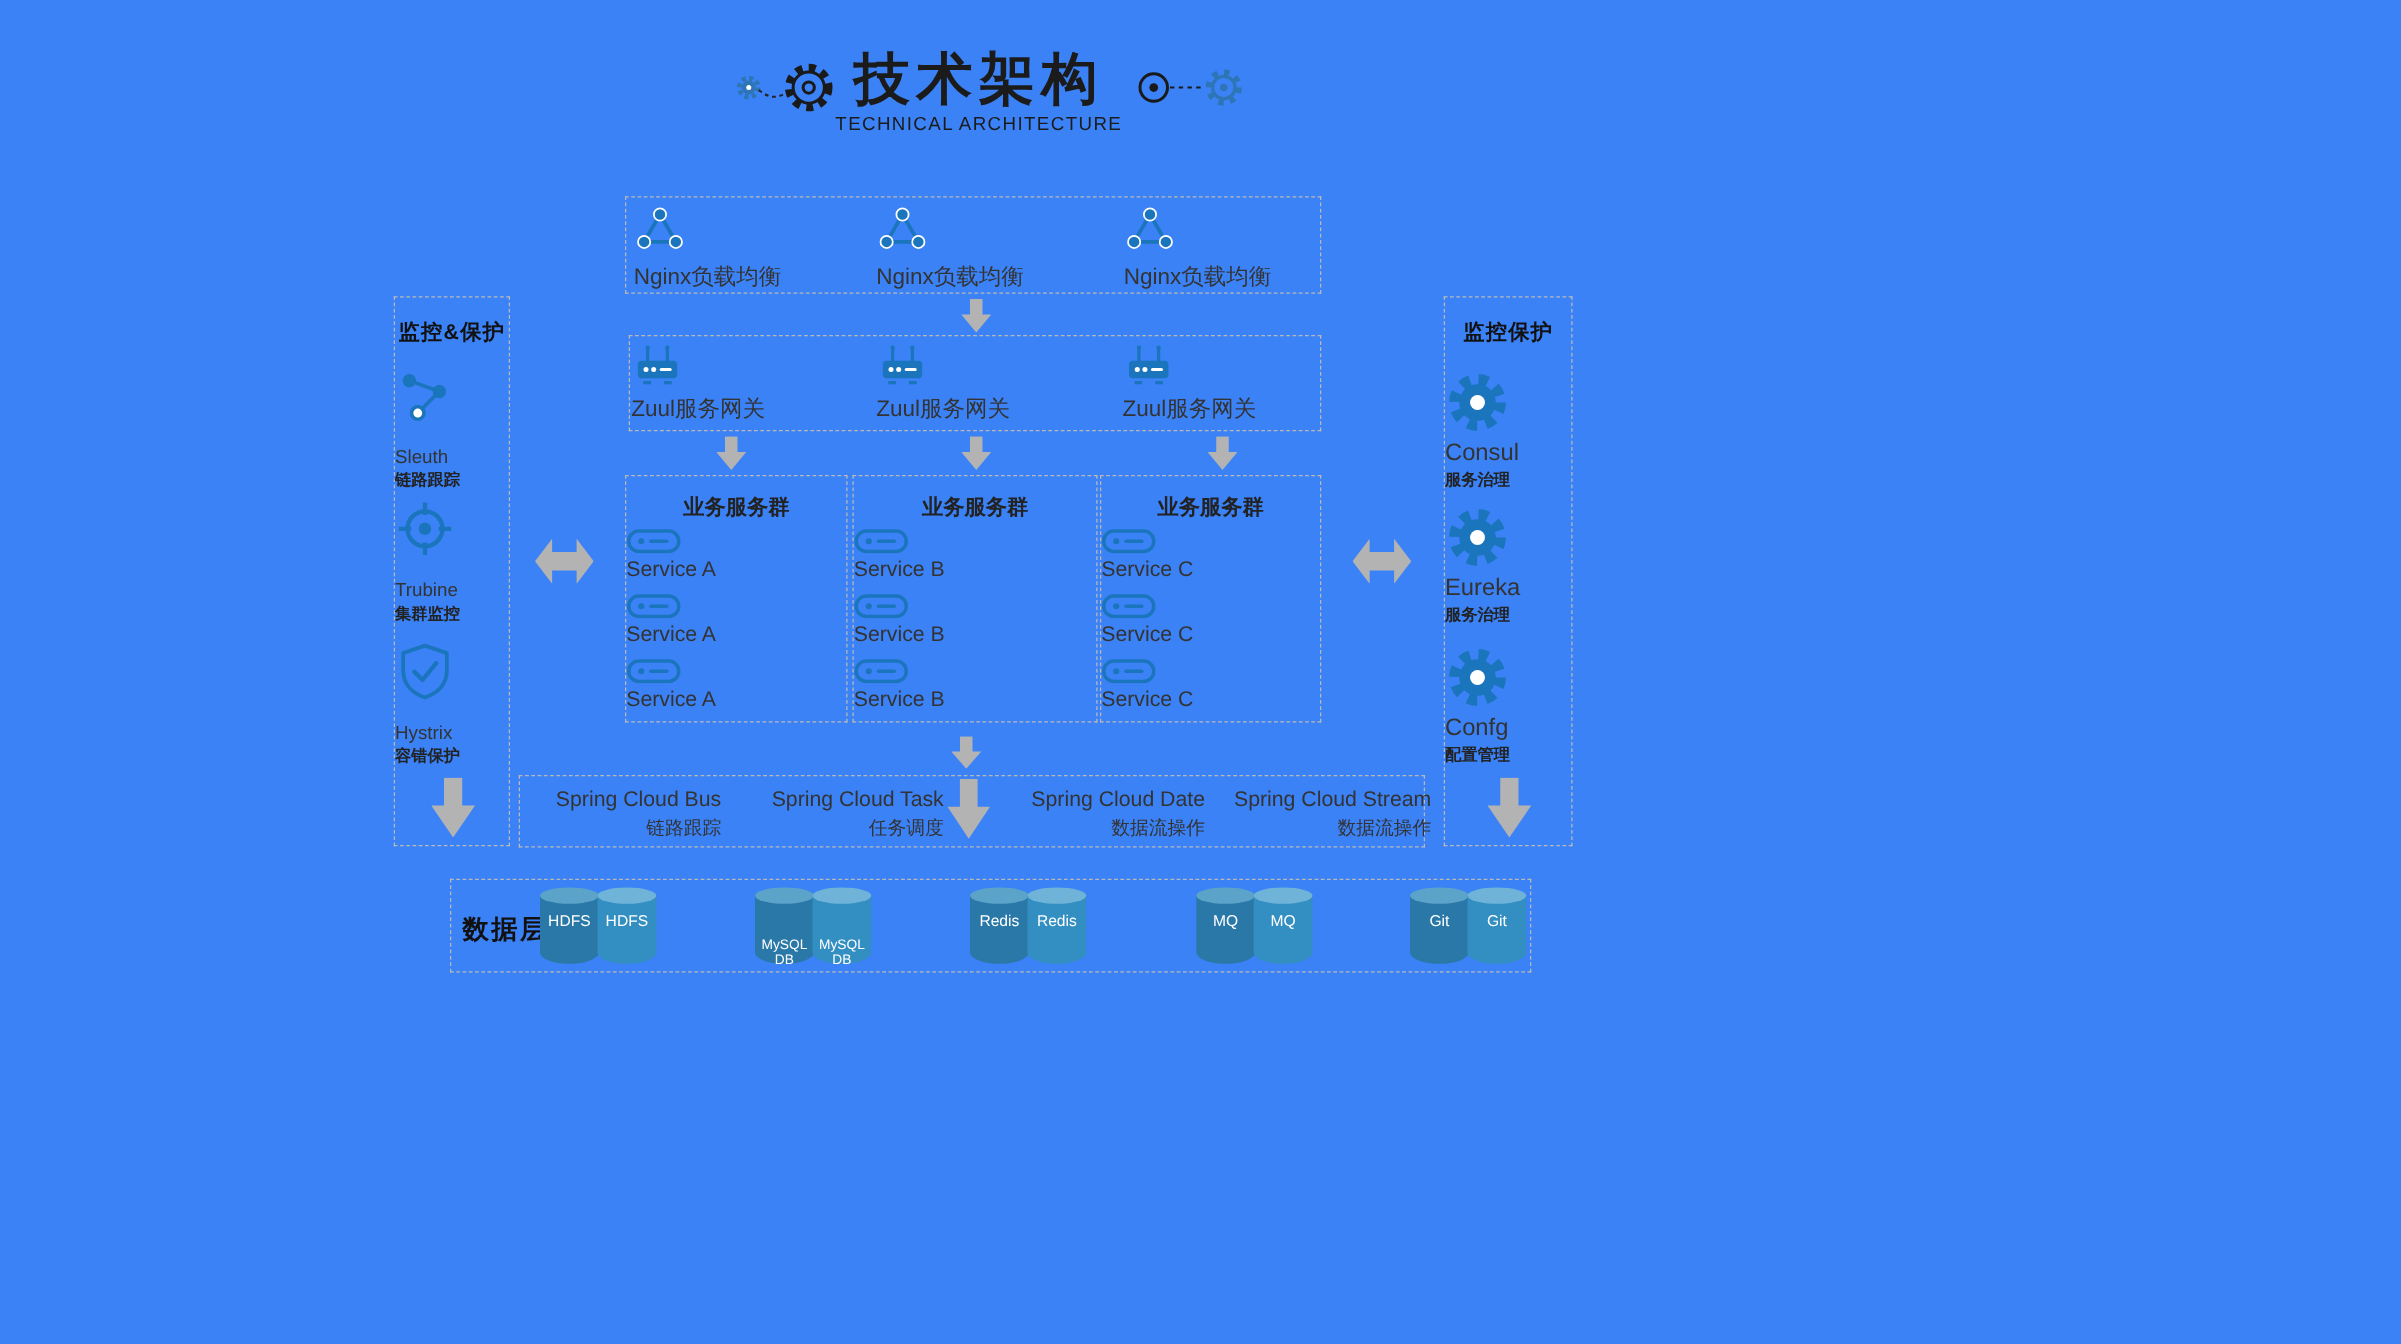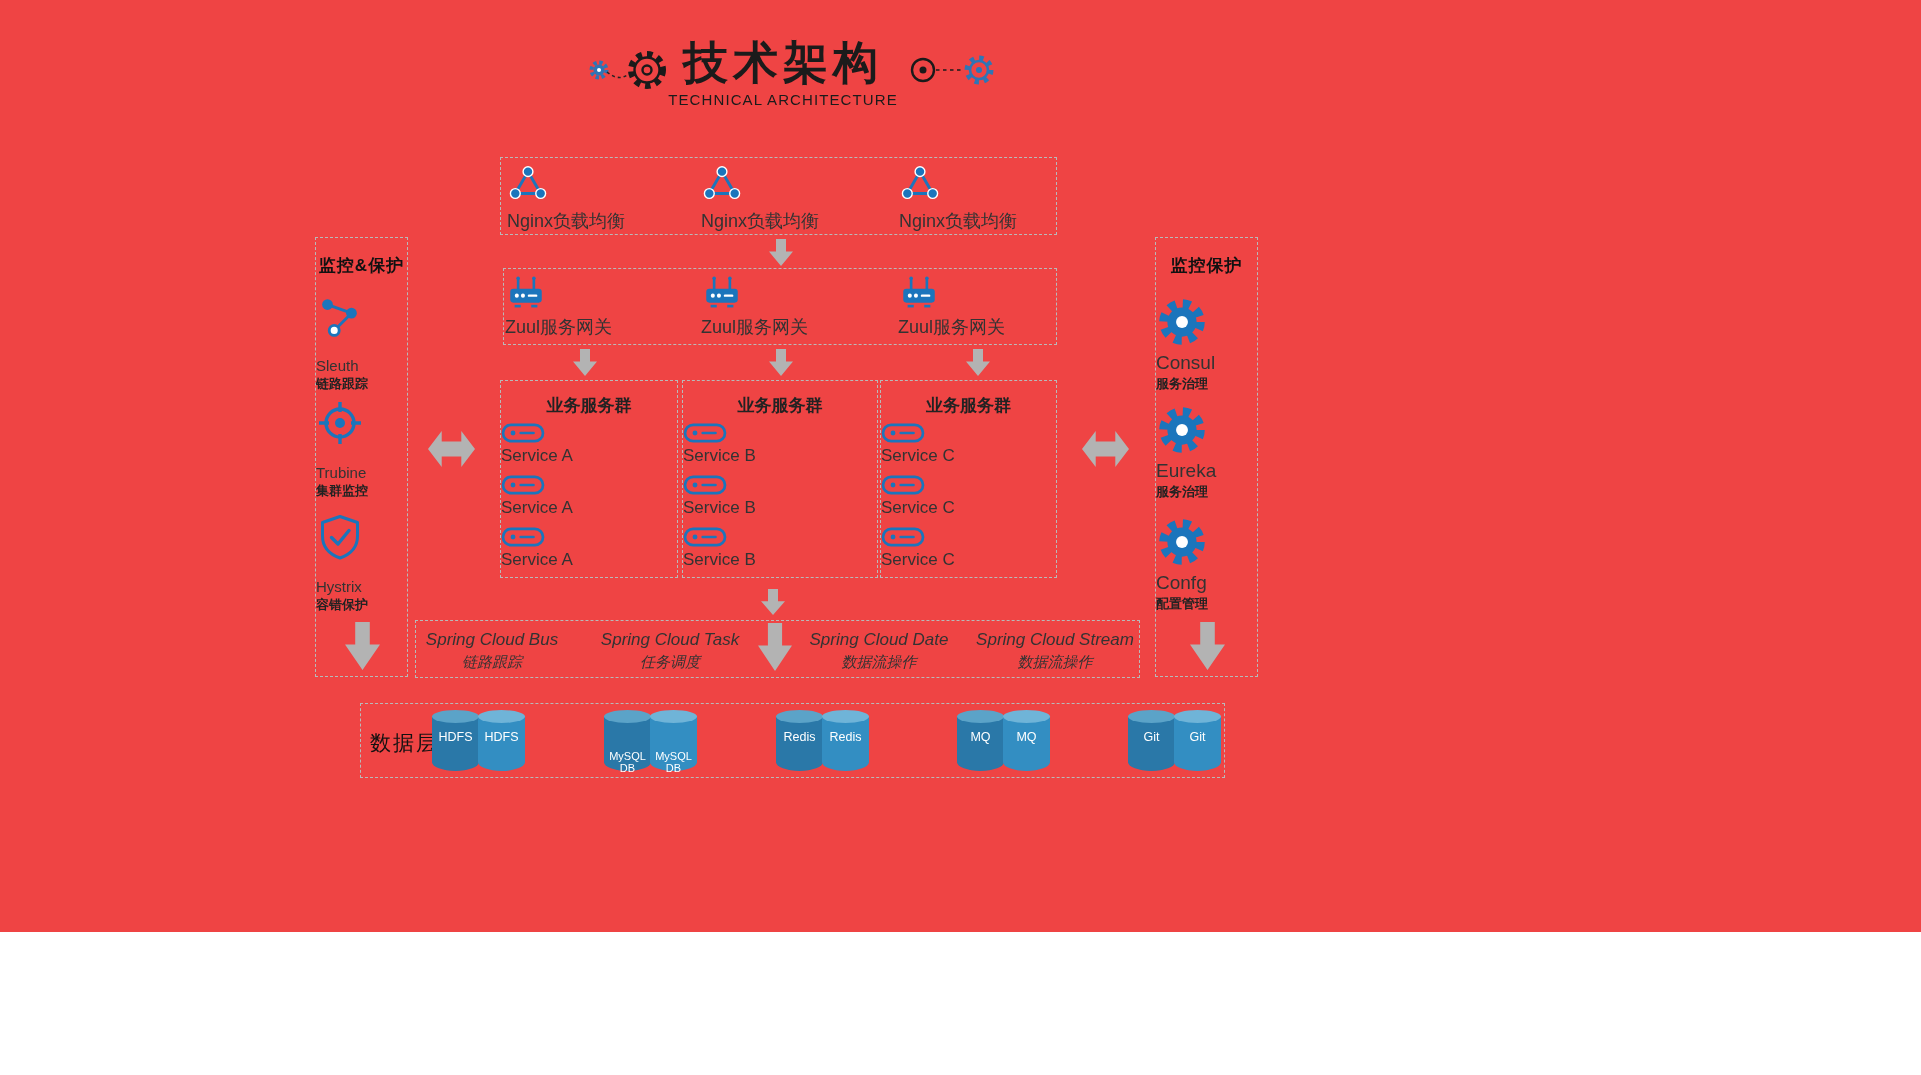--- a/index.html
+++ b/index.html
@@ -4,7 +4,7 @@
 <style>
   * { box-sizing: border-box; }
   body { margin:0; background:#fff; font-family:"Liberation Sans","DejaVu Sans",sans-serif; }
-  .canvas { position:relative; width:1921px; height:932px; margin:0 auto; background:#ef4444; overflow:hidden; }
+  .canvas { position:relative; width:1921px; height:1075px; margin:0 auto; background:#3b82f6; overflow:hidden; }
   .dashed { position:absolute; border:1px dashed #b9b9b9; }
   .node { position:absolute; display:flex; flex-direction:column; align-items:flex-start; text-align:center; }
   .icon { color:#1b75bc; flex:0 0 auto; }

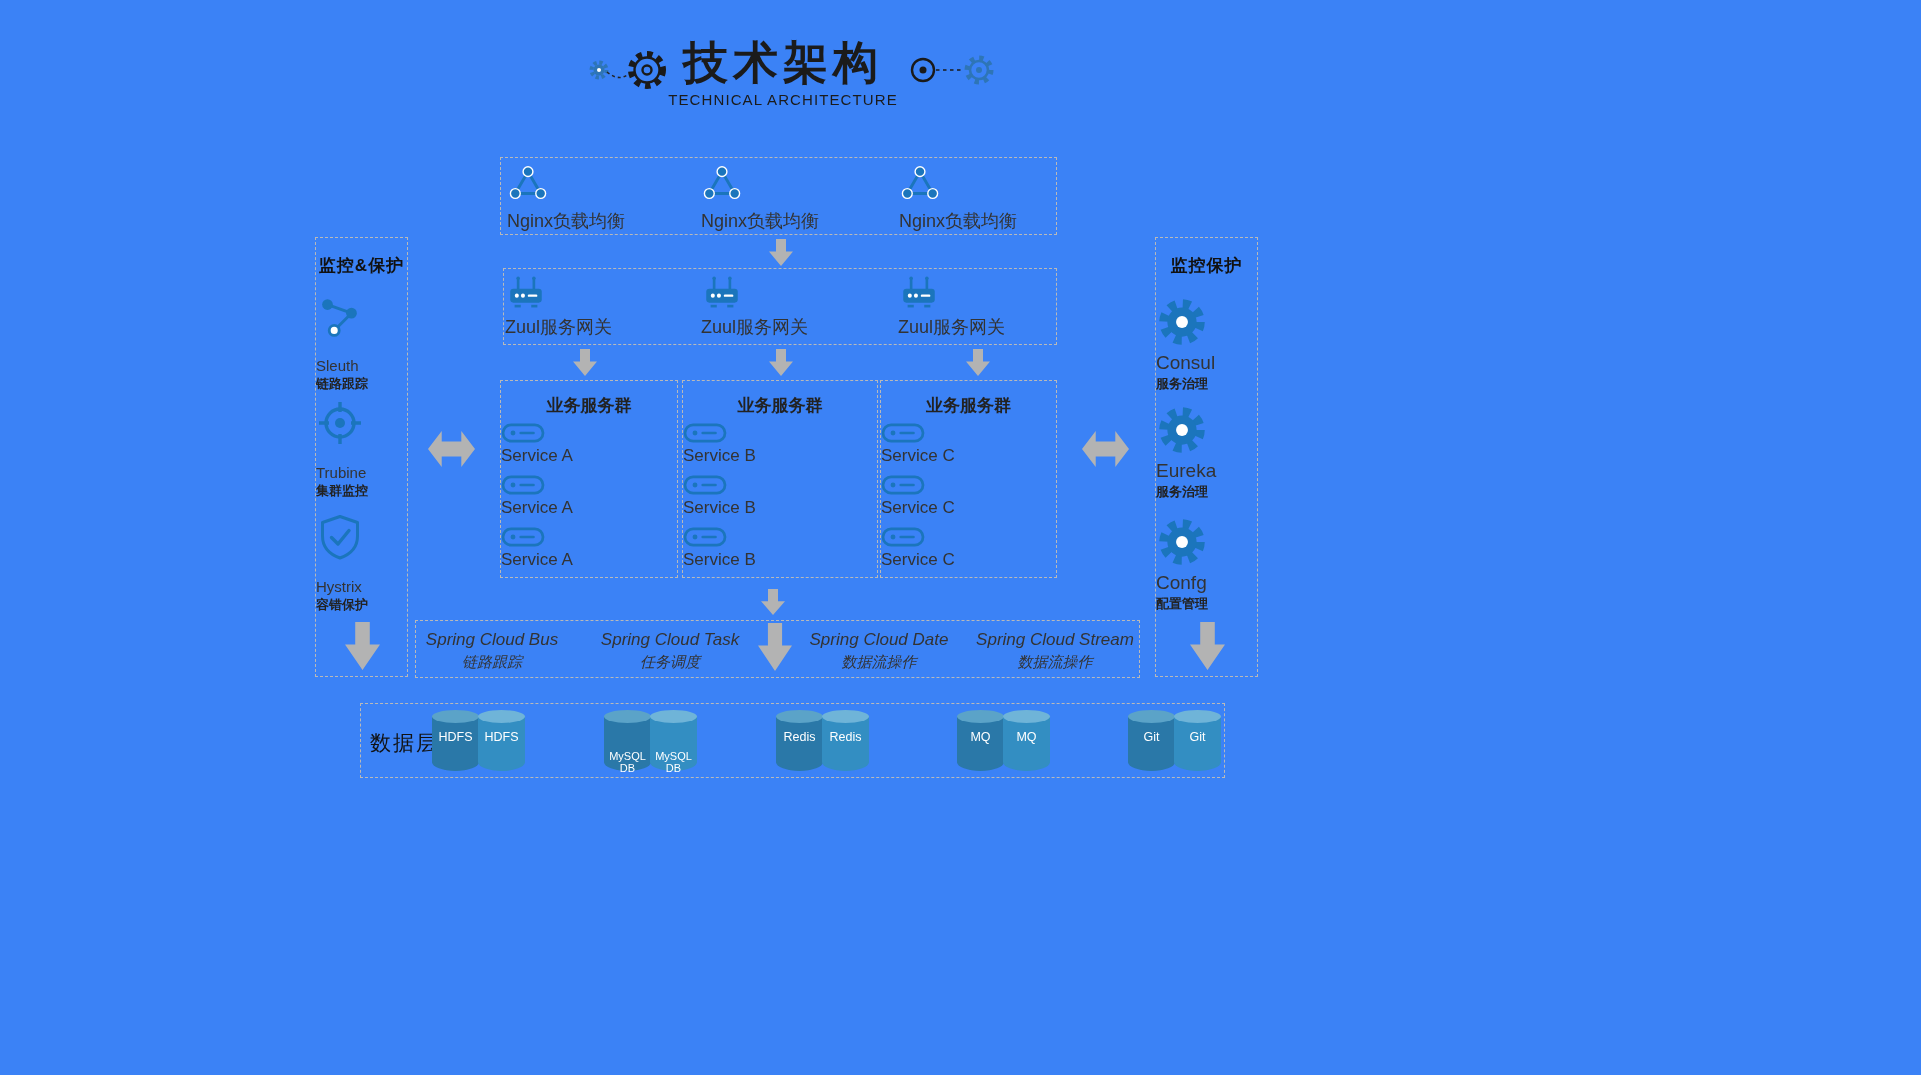--- a/index.html
+++ b/index.html
@@ -12,7 +12,7 @@
   .lbl-18 { font-size:18px; color:#333; margin-top:5px; white-space:nowrap; }
   .grp-title { position:absolute; left:0; right:0; top:13px; text-align:center; font-size:17px; font-weight:700; color:#222; }
   .svc-lbl { font-size:17px; color:#333; margin-top:3px; white-space:nowrap; }
-  .spring-item { position:absolute; text-align:center; color:#333;font-style:italic; }
+  .spring-item { position:absolute; text-align:right; color:#333; }
   .spring-name { font-size:17px; font-weight:500; white-space:nowrap; }
   .spring-desc { font-size:15px; margin-top:3px; }
   .panel-title { position:absolute; left:0; right:0; top:16px; text-align:center; font-size:17px; font-weight:600; color:#111; letter-spacing:1px; }

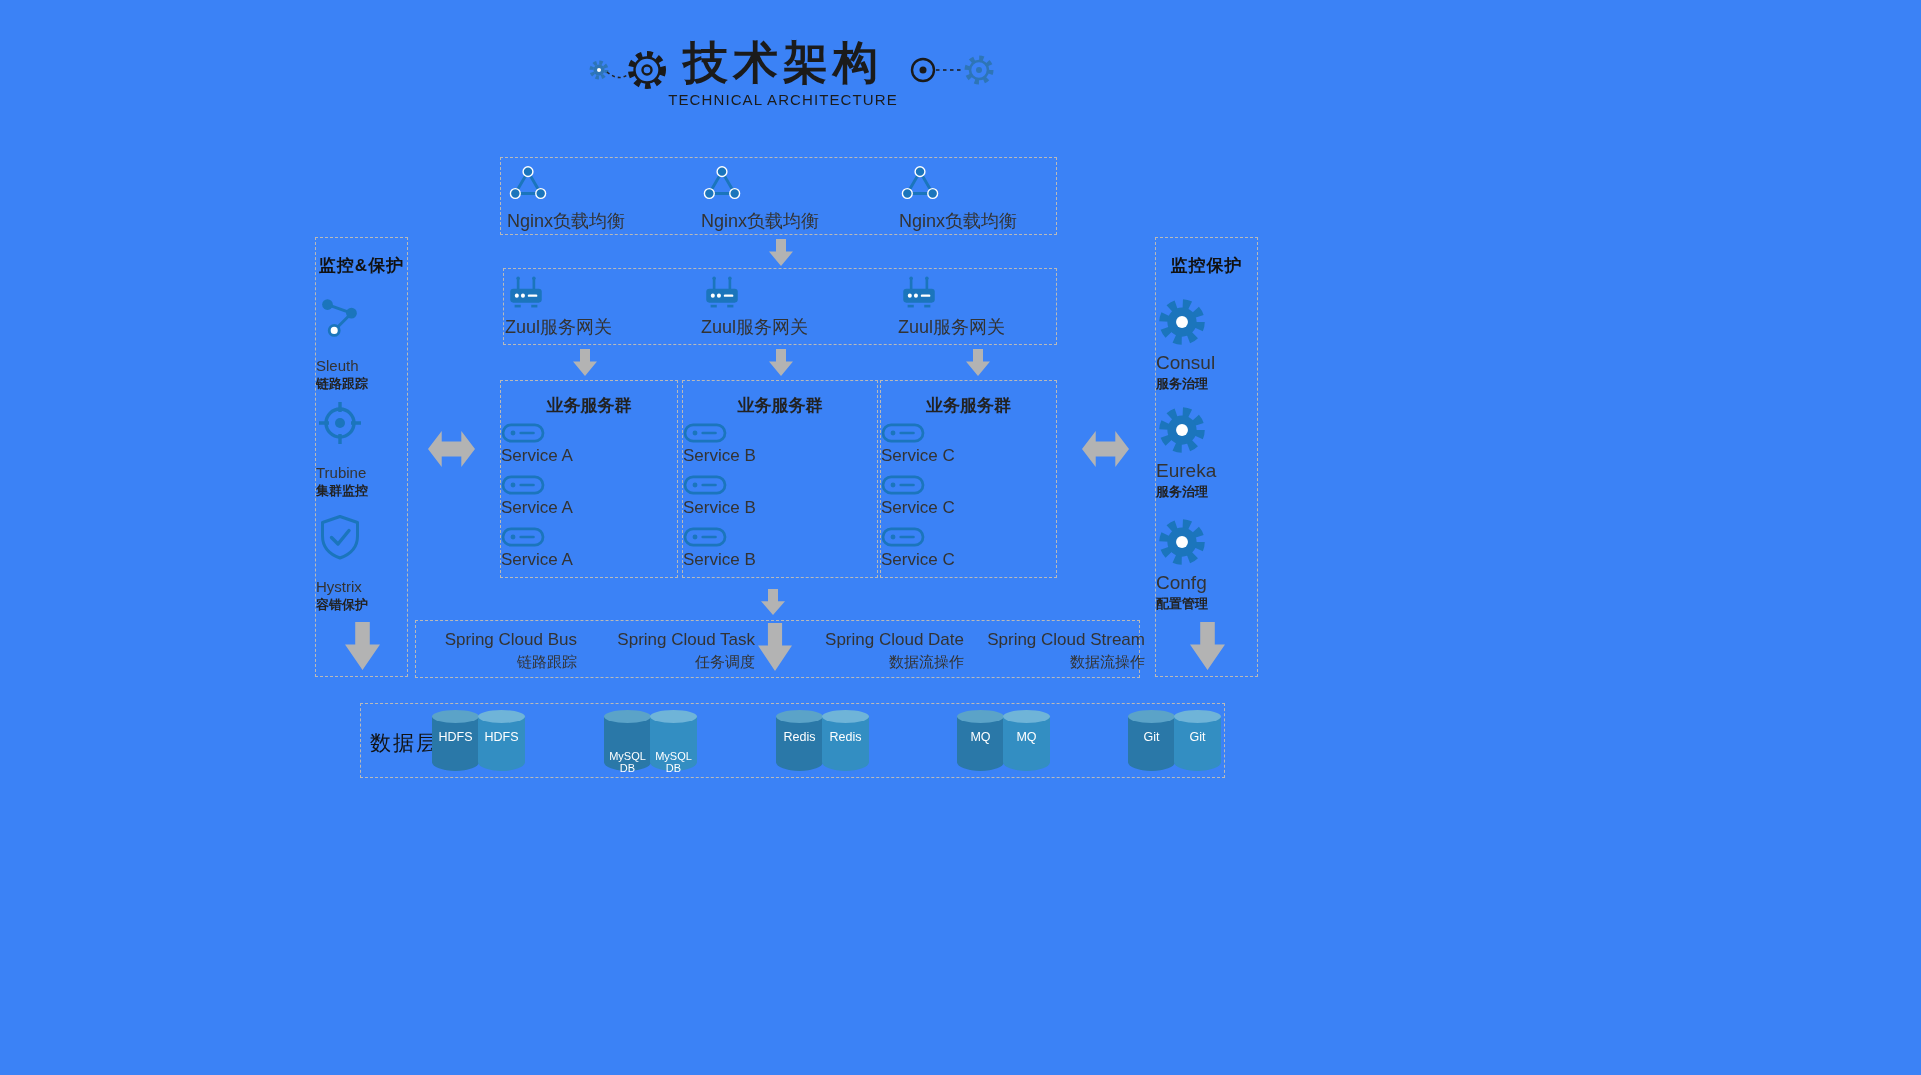--- a/index.html
+++ b/index.html
@@ -28,7 +28,7 @@
   .cyl.dark .cyl-top { background:#5ba3c8; }
   .cyl-label { position:absolute; left:0; right:0; top:21px; text-align:center; color:#fff; font-size:12.5px; line-height:1.1; }
   .cyl-label.sm { top:16px; font-size:11px;margin-top:24px; }
-  .data-title { position:absolute; font-size:21px; color:#111; letter-spacing:2px; font-weight:400; }
+  .data-title { position:absolute; font-size:21px; color:#111; letter-spacing:2px; font-weight:700; }
   .title-block { position:absolute; left:663px; top:38px; width:240px; text-align:center; color:#1b1b1b; }
   .title-zh { margin:0; font-size:45px; font-weight:900; letter-spacing:5px; line-height:1.1; }
   .title-en { font-size:15px; letter-spacing:1.1px; margin-top:3px; font-weight:400; }

